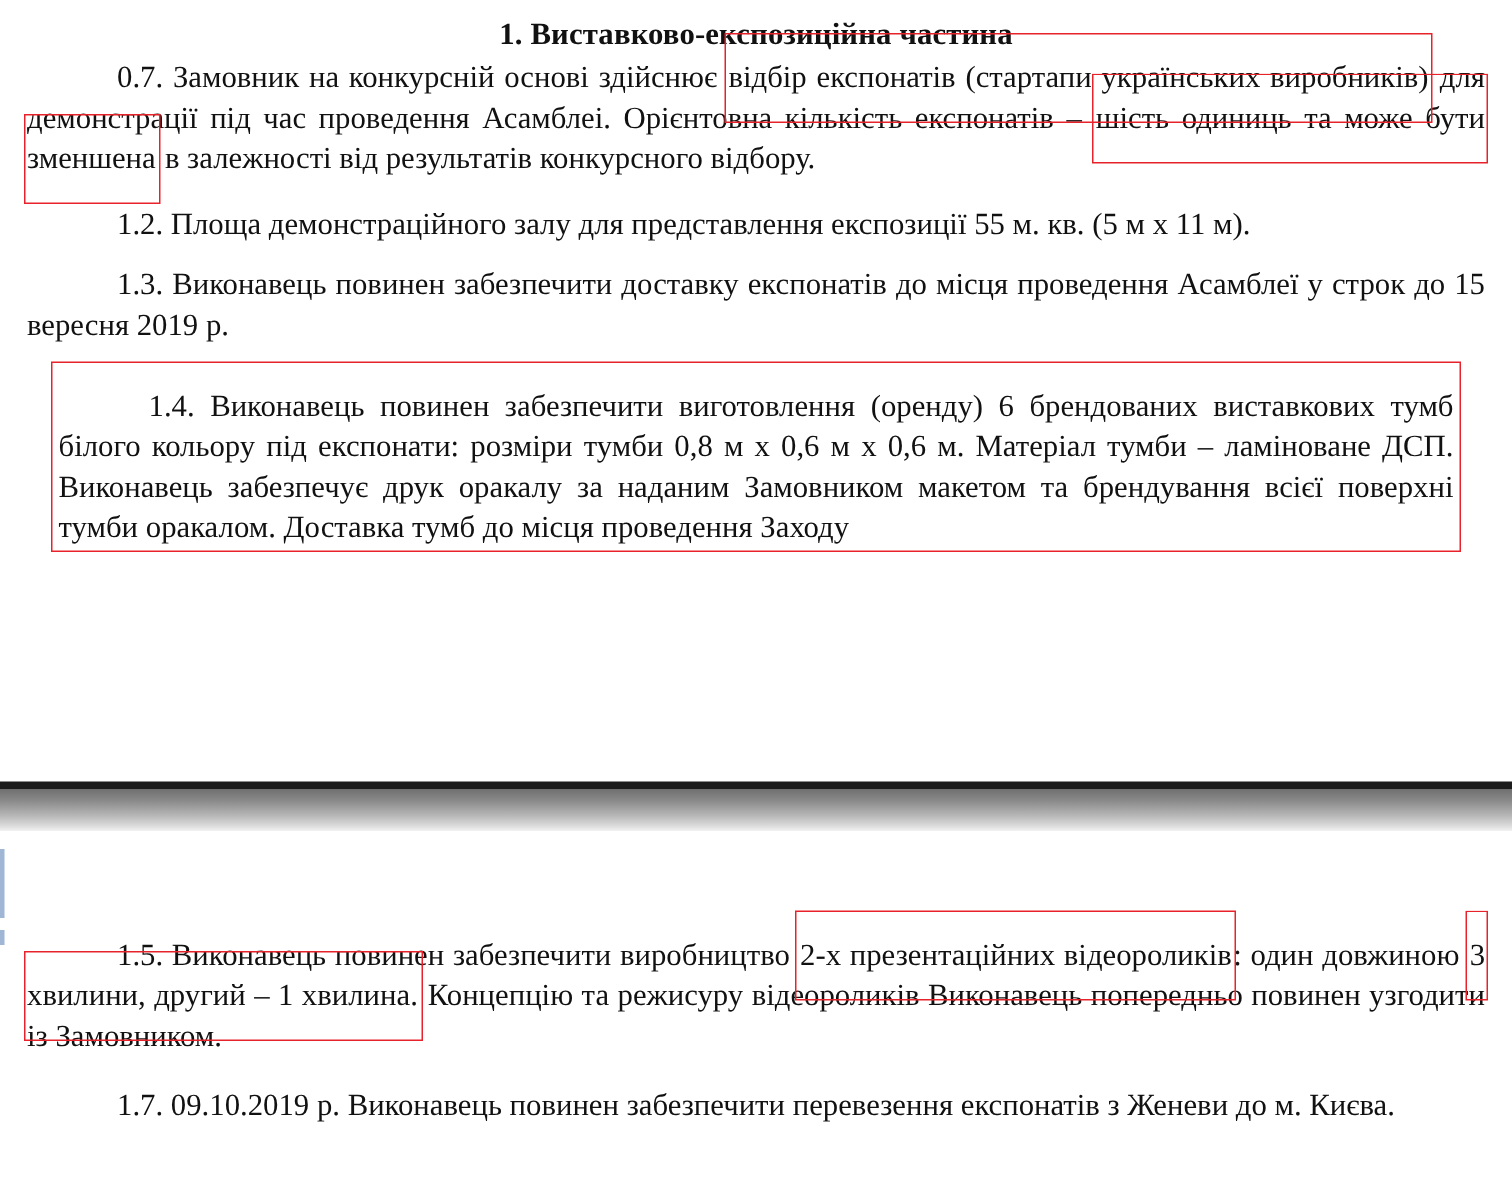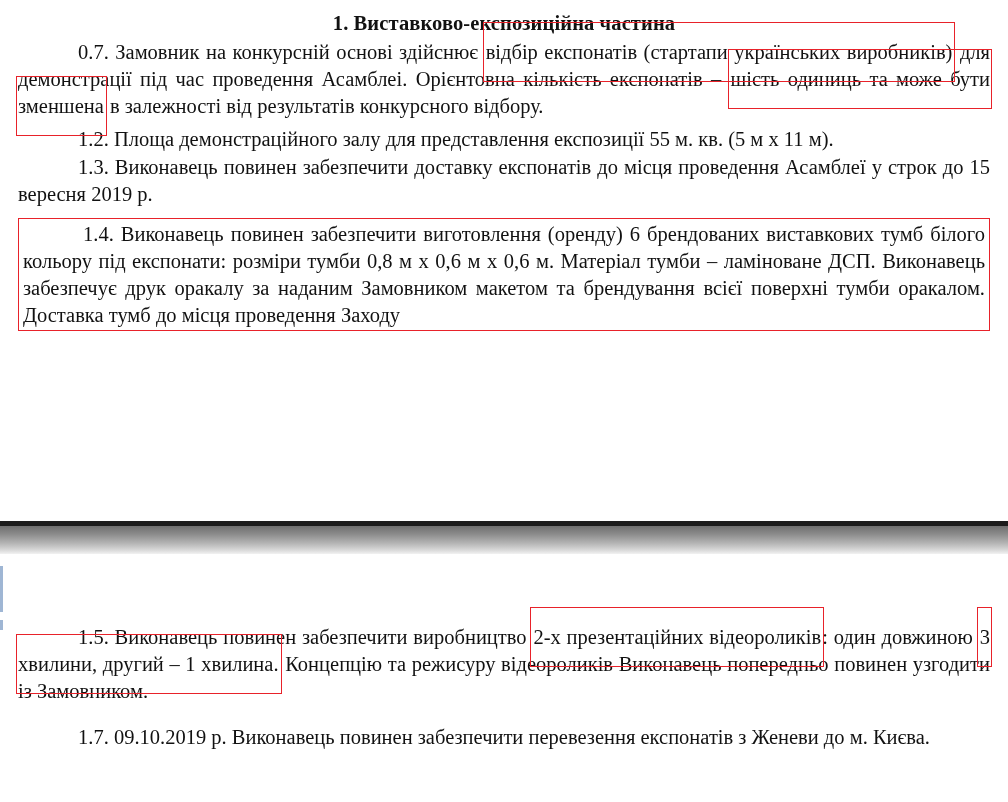--- a/index.html
+++ b/index.html
@@ -102,7 +102,7 @@
       <p class="para"><span>0.7. Замовник на конкурсній основі здійснює </span><span class="hl">відбір експонатів (стартапи українських виробників)</span><span> для демонстрації під час проведення Асамблеі. Орієнтовна кількість експонатів – </span><span class="hl">шість одиниць та може бути зменшена</span><span> в залежності від результатів конкурсного відбору.</span></p>
     </div>
 
-    <p class="para" style="margin-top: 6px;">1.2. Площа демонстраційного залу для представлення експозиції 55 м. кв. (5 м х 11 м).</p>
+    <p class="para" style="margin-top: 17px;">1.2. Площа демонстраційного залу для представлення експозиції 55 м. кв. (5 м х 11 м).</p>
 
     <p class="para" style="margin-top: 2px;">1.3. Виконавець повинен забезпечити доставку експонатів до місця проведення Асамблеї у строк до 15 вересня 2019 р.</p>
 

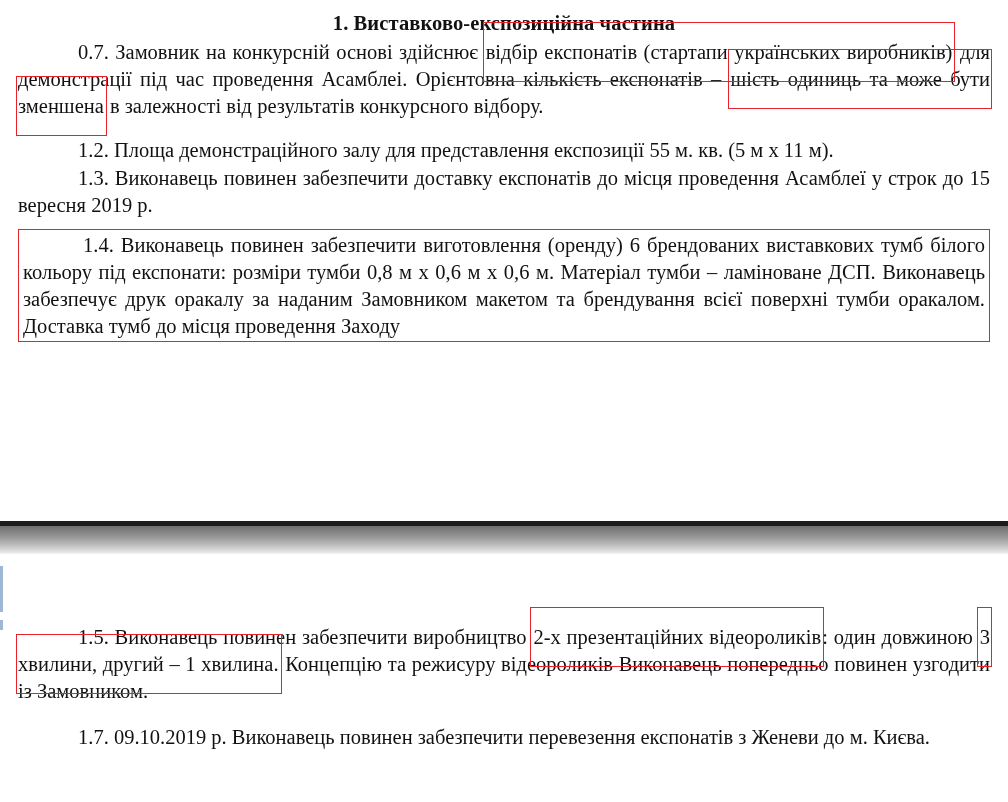--- a/index.html
+++ b/index.html
@@ -104,7 +104,7 @@
 
     <p class="para" style="margin-top: 17px;">1.2. Площа демонстраційного залу для представлення експозиції 55 м. кв. (5 м х 11 м).</p>
 
-    <p class="para" style="margin-top: 2px;">1.3. Виконавець повинен забезпечити доставку експонатів до місця проведення Асамблеї у строк до 15 вересня 2019 р.</p>
+    <p class="para" style="margin-top: 14px;">1.3. Виконавець повинен забезпечити доставку експонатів до місця проведення Асамблеї у строк до 15 вересня 2019 р.</p>
 
     <div class="boxed" style="margin-top: 10px;">
       <p class="para">1.4. Виконавець повинен забезпечити виготовлення (оренду) 6 брендованих виставкових тумб білого кольору під експонати: розміри тумби 0,8 м х 0,6 м х 0,6 м. Матеріал тумби – ламіноване ДСП. Виконавець забезпечує друк оракалу за наданим Замовником макетом та брендування всієї поверхні тумби оракалом. Доставка тумб до місця проведення Заходу</p>

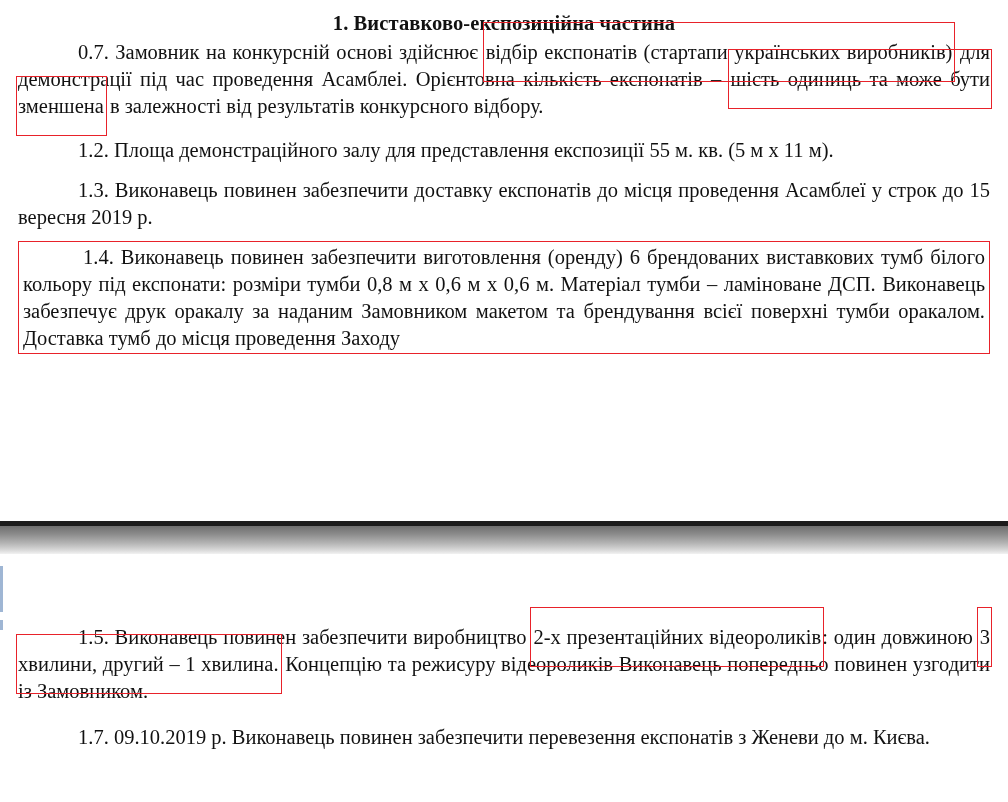--- a/index.html
+++ b/index.html
@@ -53,8 +53,8 @@
   
   .boxed {
     border: 1.7px solid #e8222a;
-    padding: 2px 4px 2px 4px;
-    margin: 0;
+    padding: 16px 4px 2px 4px;
+    margin: 16px;
   }
   .boxed p.para {
     text-indent: 60px;

